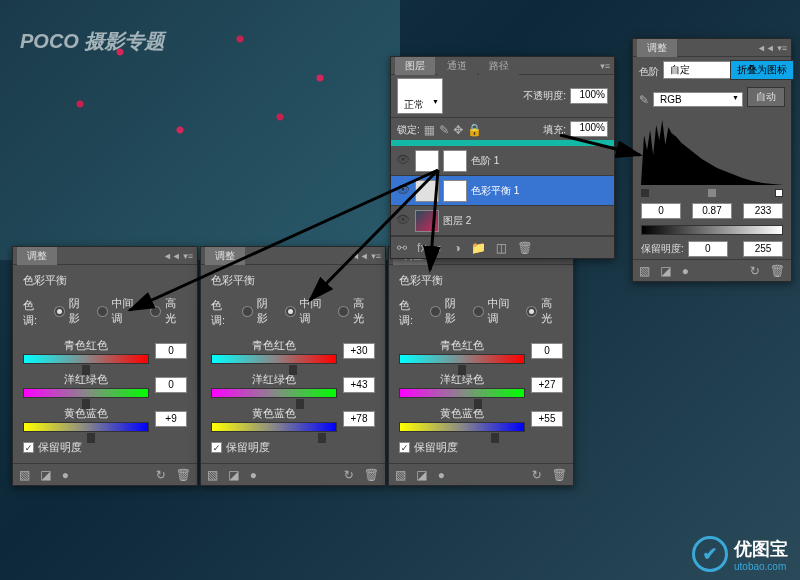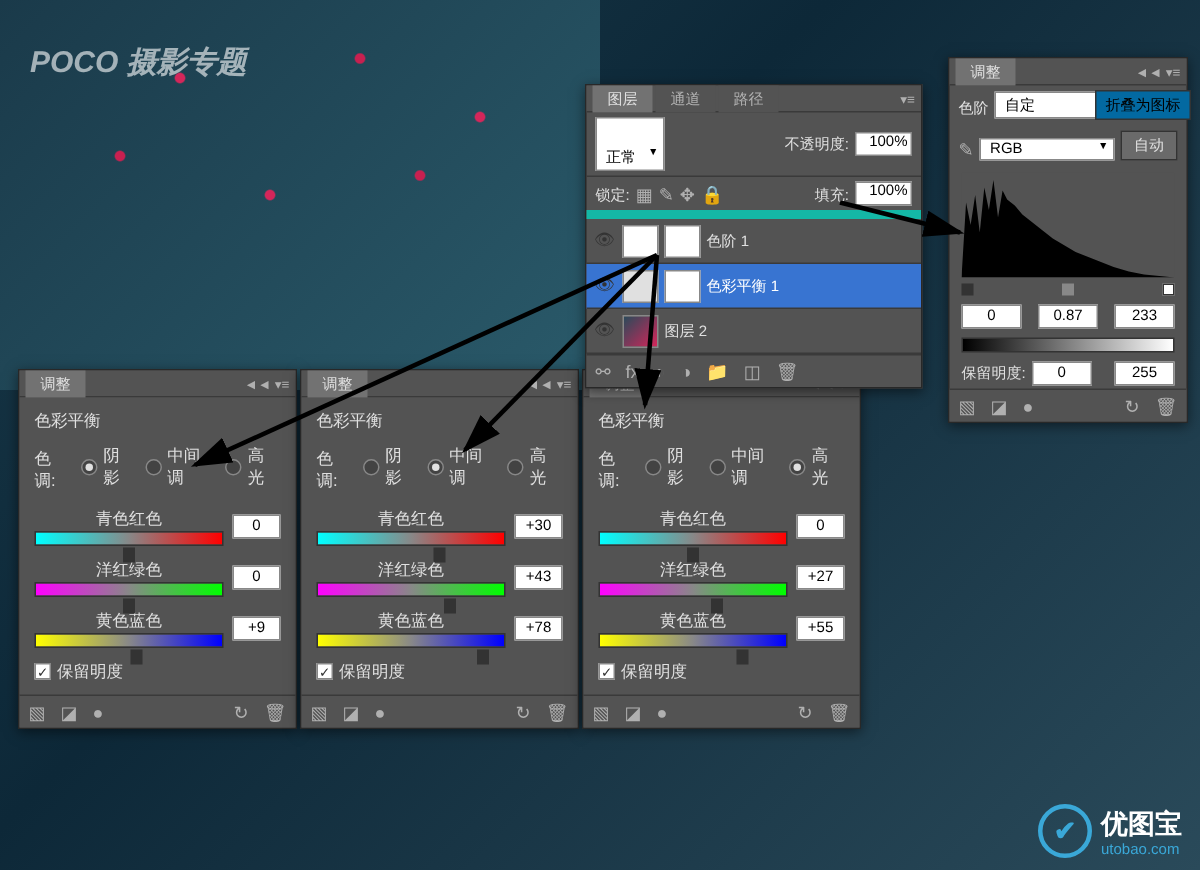--- a/index.html
+++ b/index.html
@@ -65,7 +65,7 @@
 .lvl-inp{width:40px;height:16px;background:#fff;border:1px solid #888;text-align:center;font-size:10px;line-height:14px}
 .out-grad{height:10px;margin:4px 8px;background:linear-gradient(90deg,#000,#fff);border:1px solid #333}
 .out-row{display:flex;align-items:center;padding:2px 8px;gap:4px}
-.tooltip{position:absolute;background:#0369a1;border:1px solid #333;padding:2px 6px;font-size:10px;color:#000}
+.tooltip{position:absolute;background:#0ea5e9;border:1px solid #333;padding:2px 6px;font-size:10px;color:#000}
 .watermark{position:absolute;top:28px;left:20px;color:rgba(255,255,255,0.6);font-size:20px;font-weight:bold;font-style:italic}
 .logo{position:absolute;bottom:8px;right:12px;display:flex;align-items:center;gap:6px}
 .logo-circ{width:36px;height:36px;border-radius:50%;border:3px solid #3aa8d8;display:flex;align-items:center;justify-content:center;color:#3aa8d8;font-size:18px;font-weight:bold}

